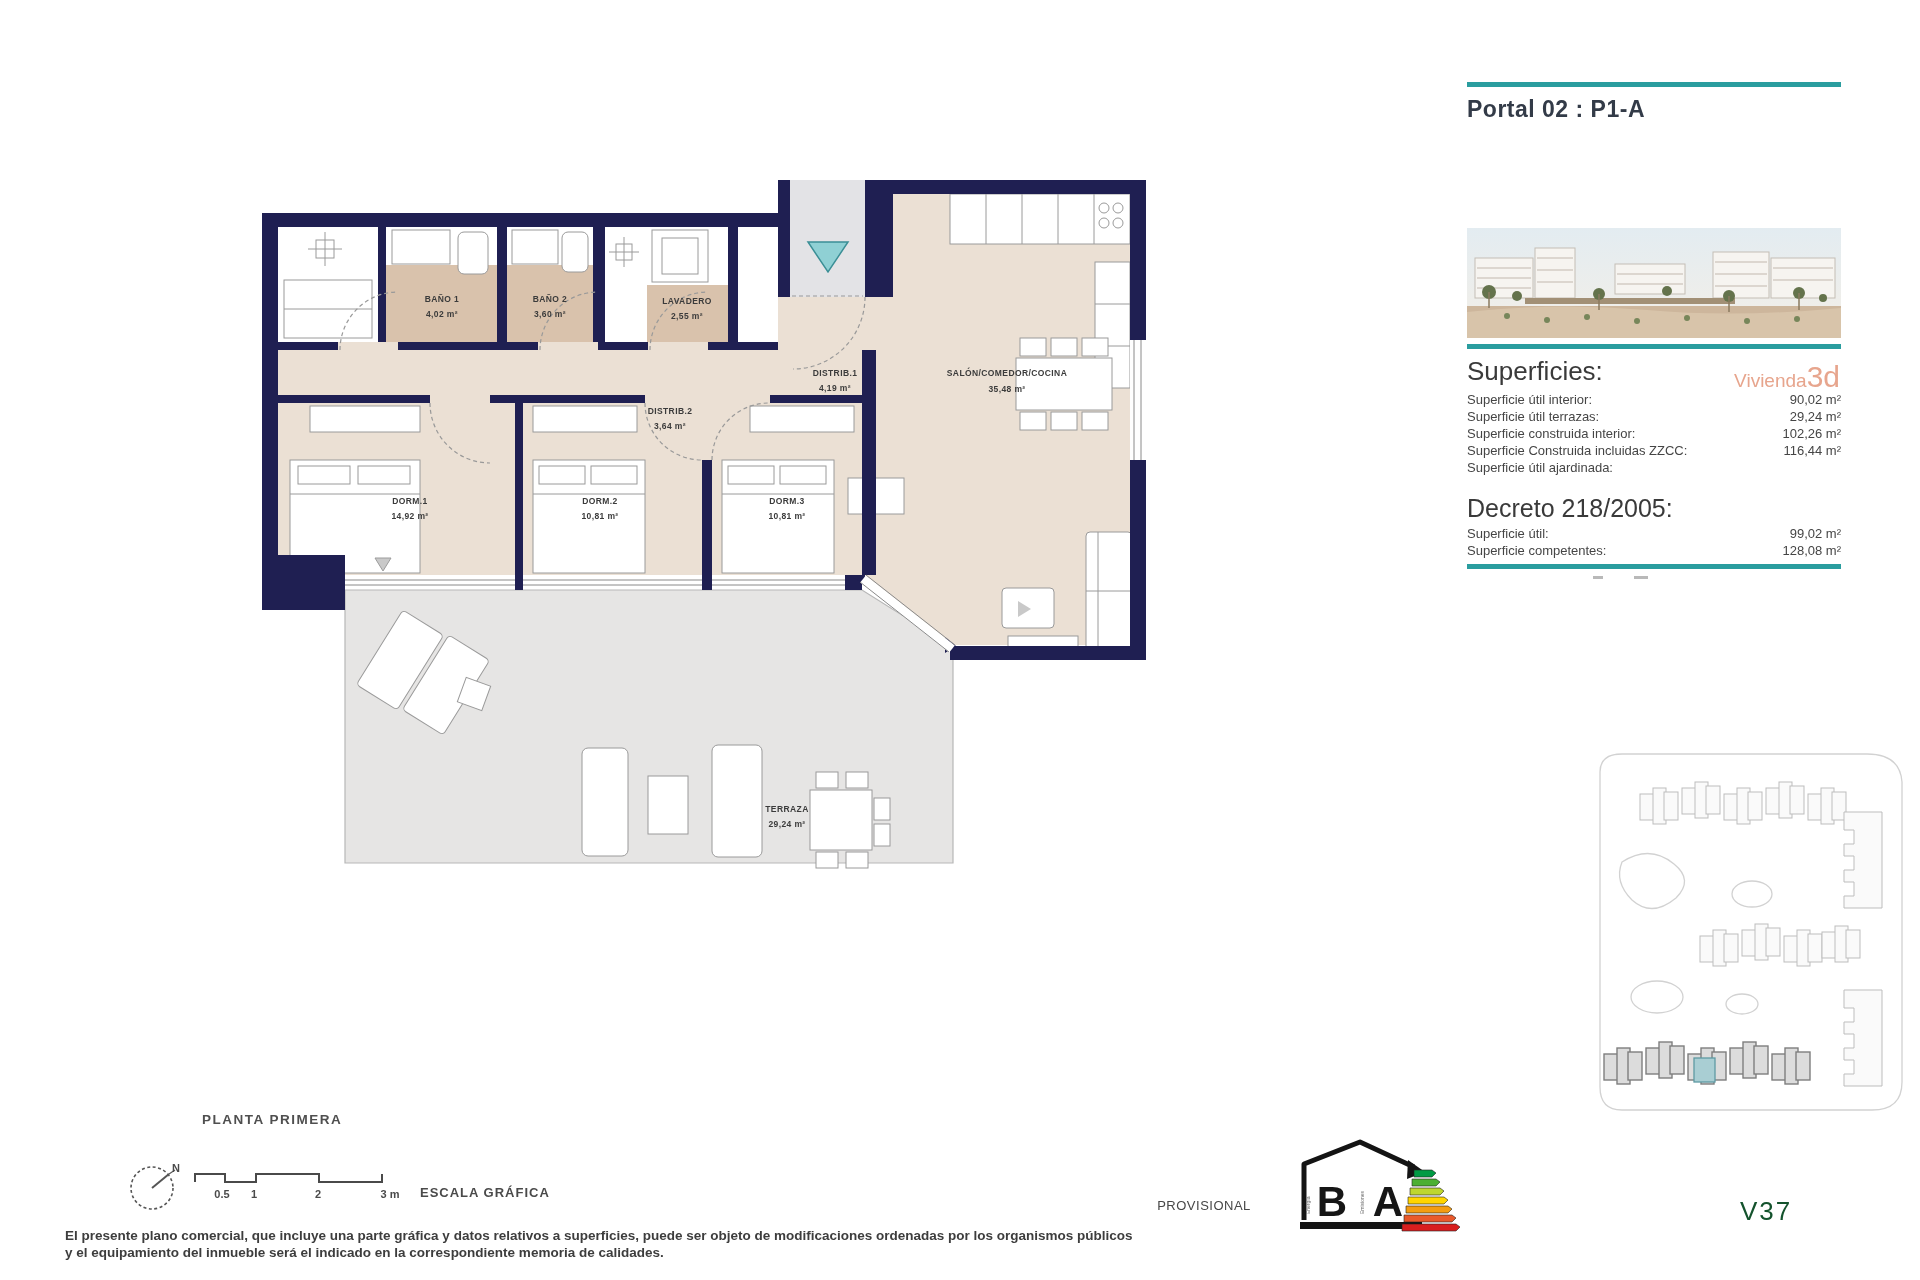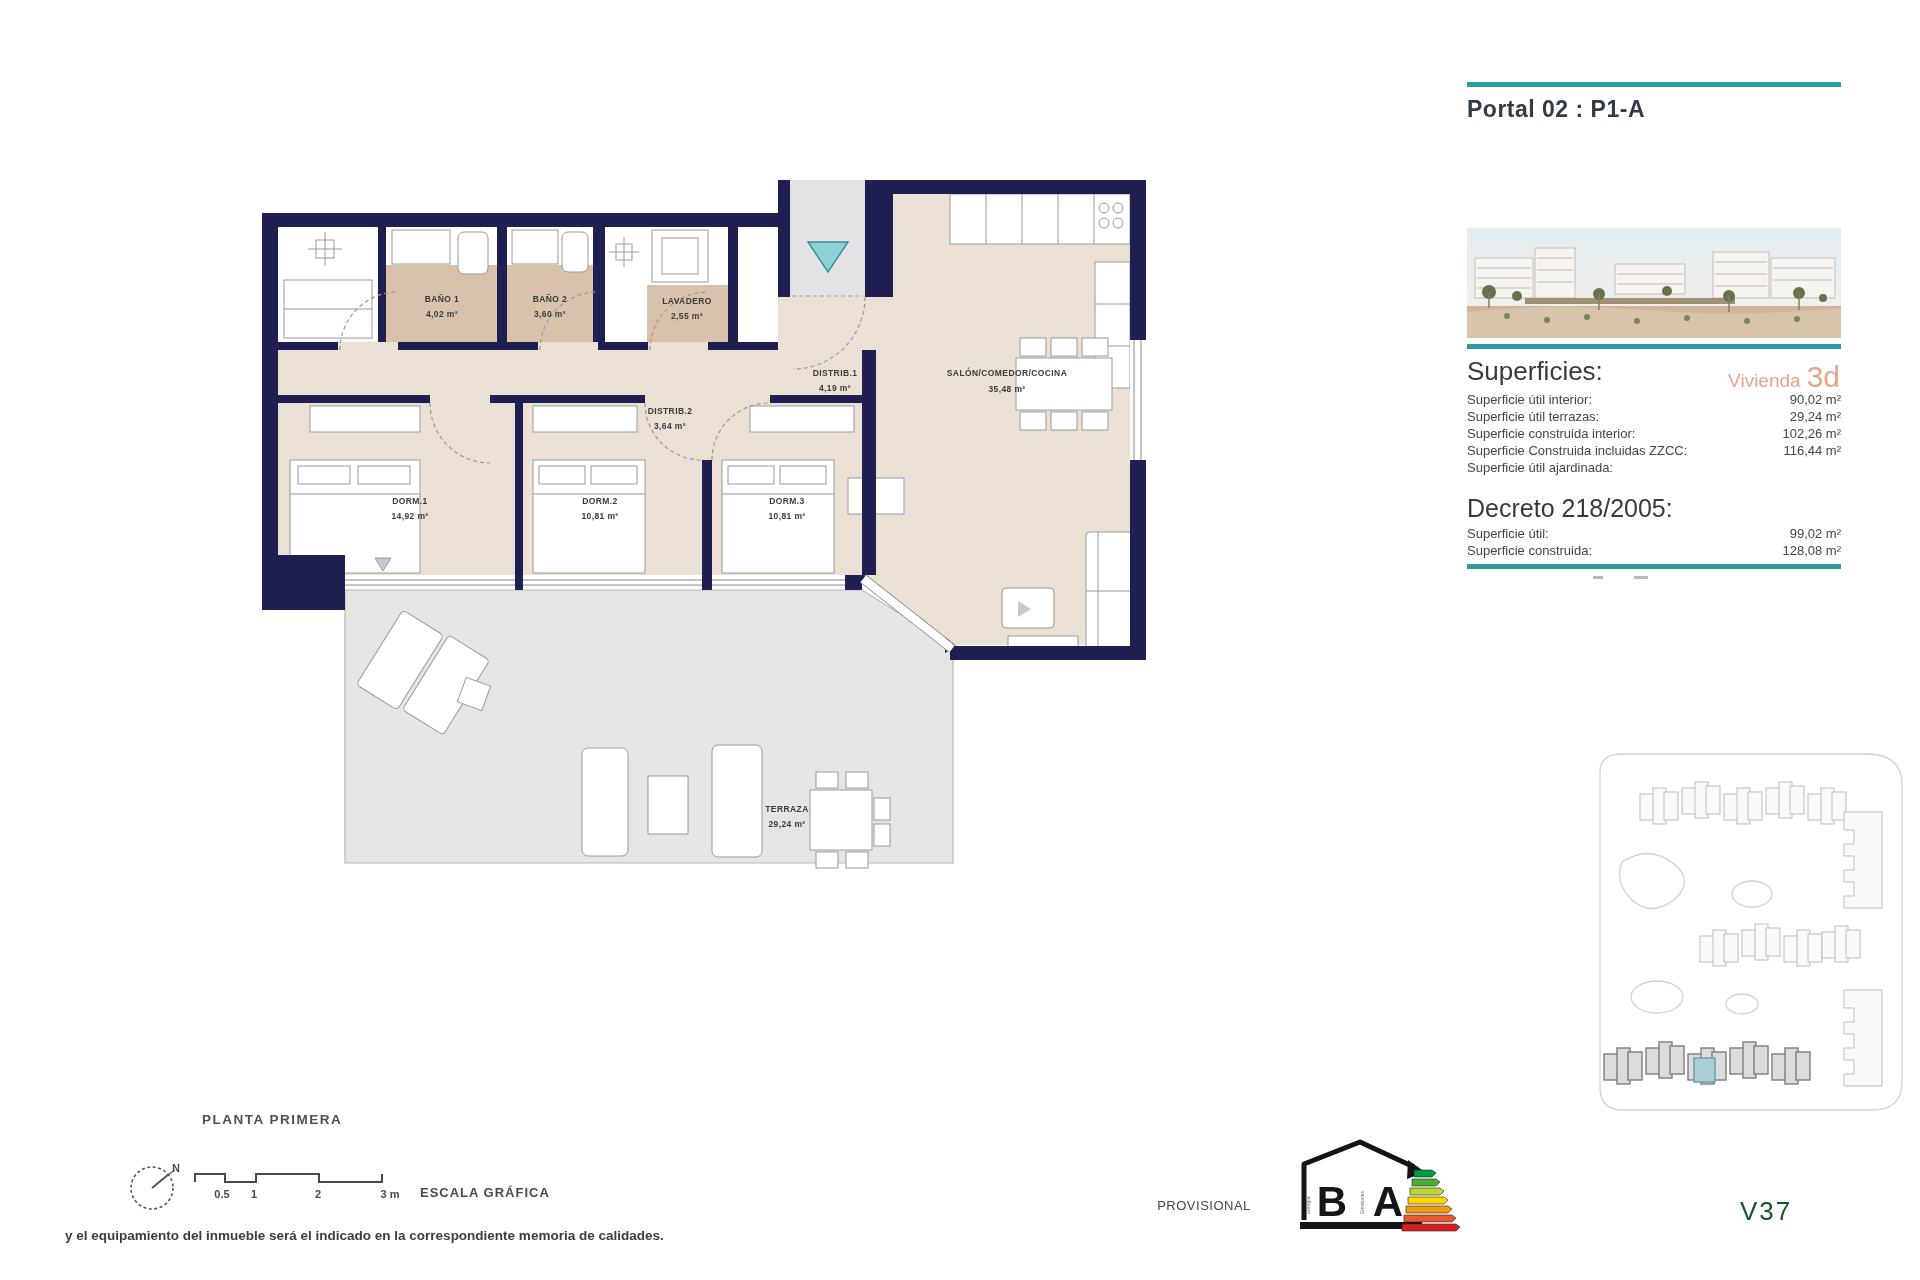--- a/index.html
+++ b/index.html
@@ -14,7 +14,7 @@
   .sup-title{position:absolute;left:1467px;top:356px;font-size:26px;color:#3a3a3a;font-weight:500}
   .viv{position:absolute;right:80px;top:360px;color:#e7a58d;font-weight:500;white-space:nowrap}
   .viv .v-lab{font-size:19px}
-  .viv .v-code{font-size:30px;margin-left:6px}
+  .viv .v-code{font-size:30px;}
   .srow{position:absolute;left:1467px;width:374px;display:flex;justify-content:space-between;
         font-size:13px;color:#454545;line-height:16px}
   .dec-title{position:absolute;left:1467px;top:494px;font-size:25px;color:#3a3a3a;font-weight:500}

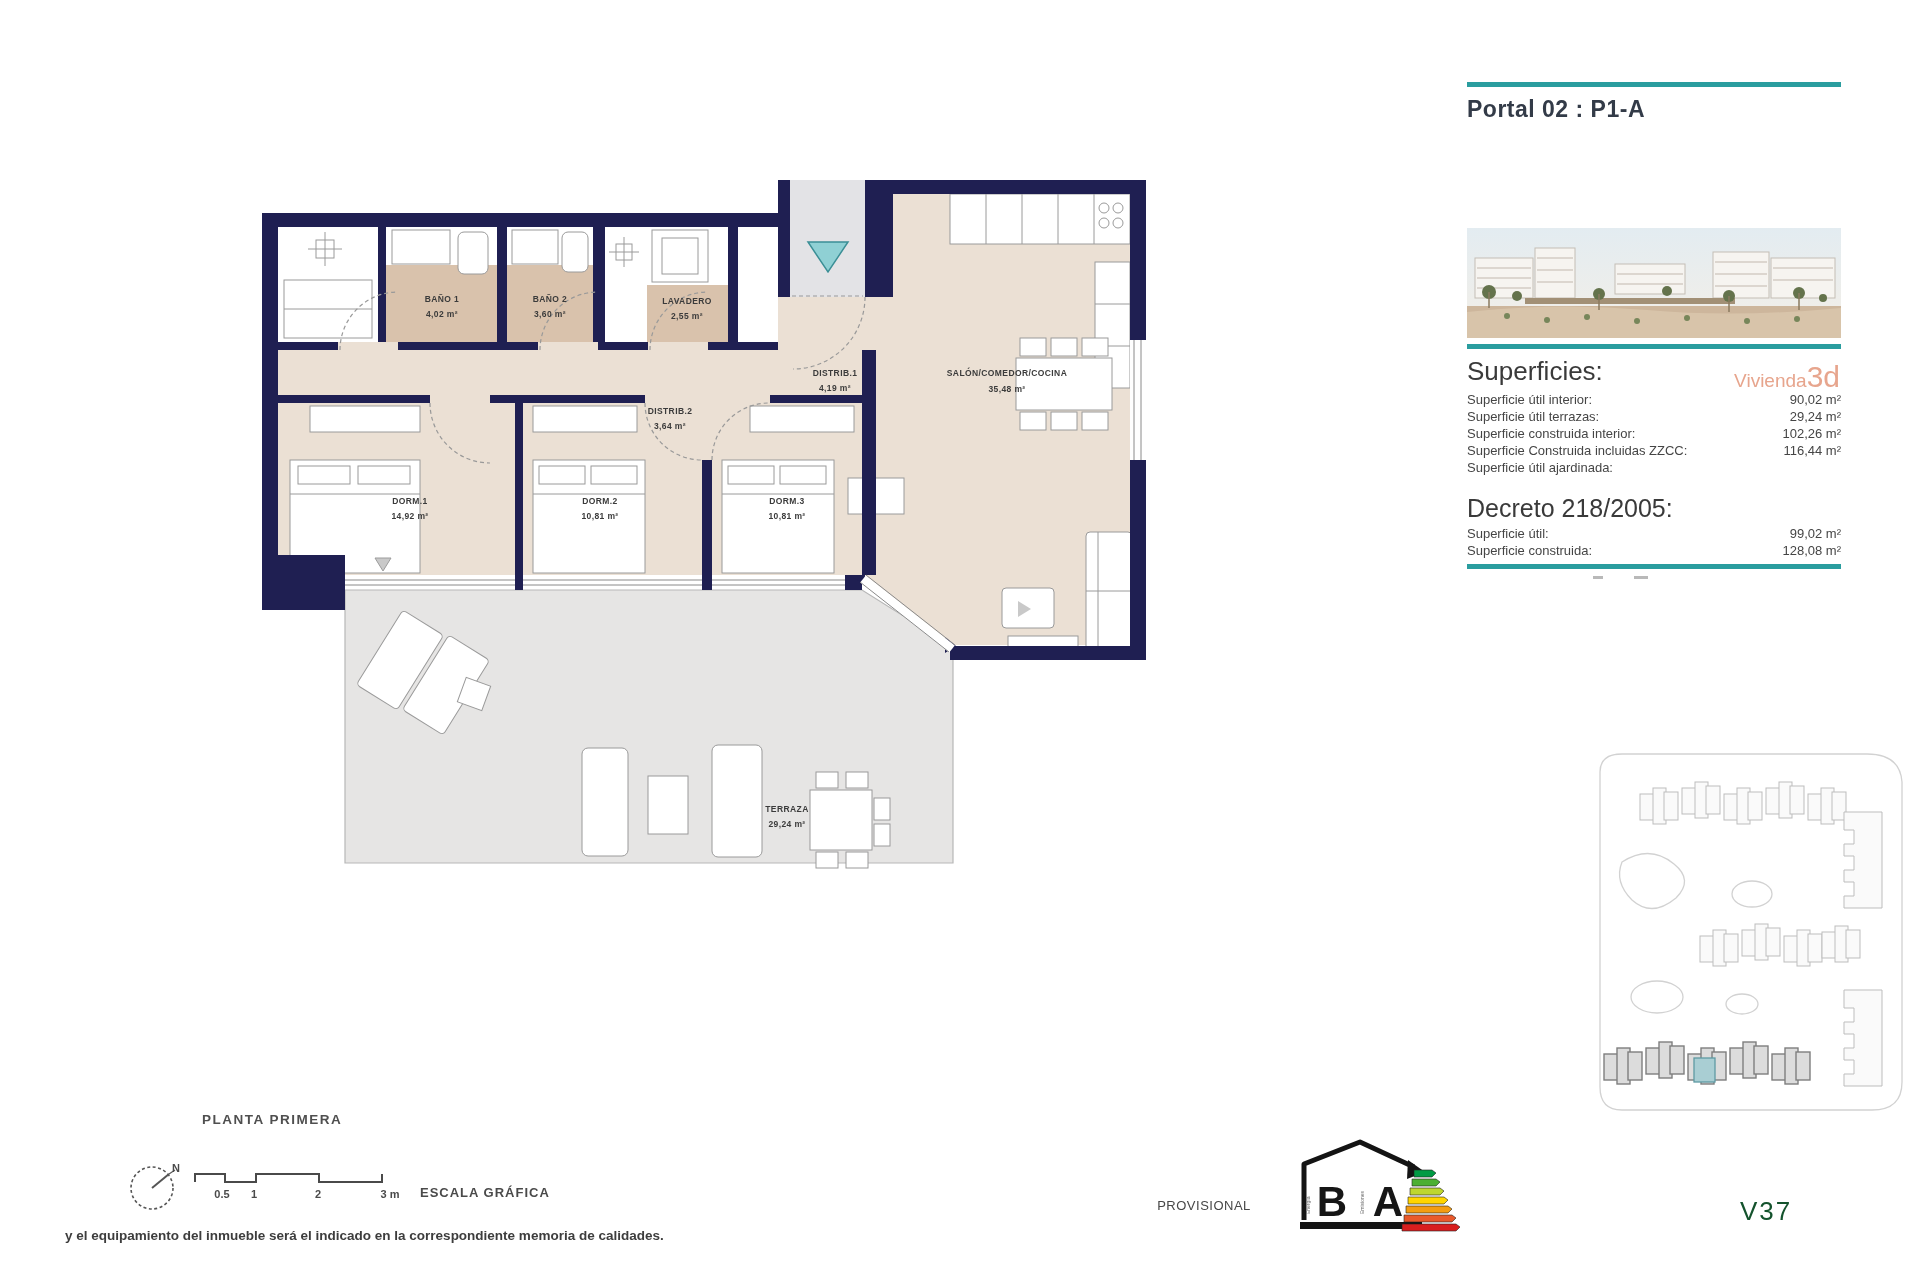--- a/index.html
+++ b/index.html
@@ -351,7 +351,7 @@
   <span>99,02 m²</span>
 </div>
 <div class="srow" style="top:543px">
-  <span>Superficie construida:</span>
+  <span>Superficie competentes:</span>
   <span>128,08 m²</span>
 </div>
 

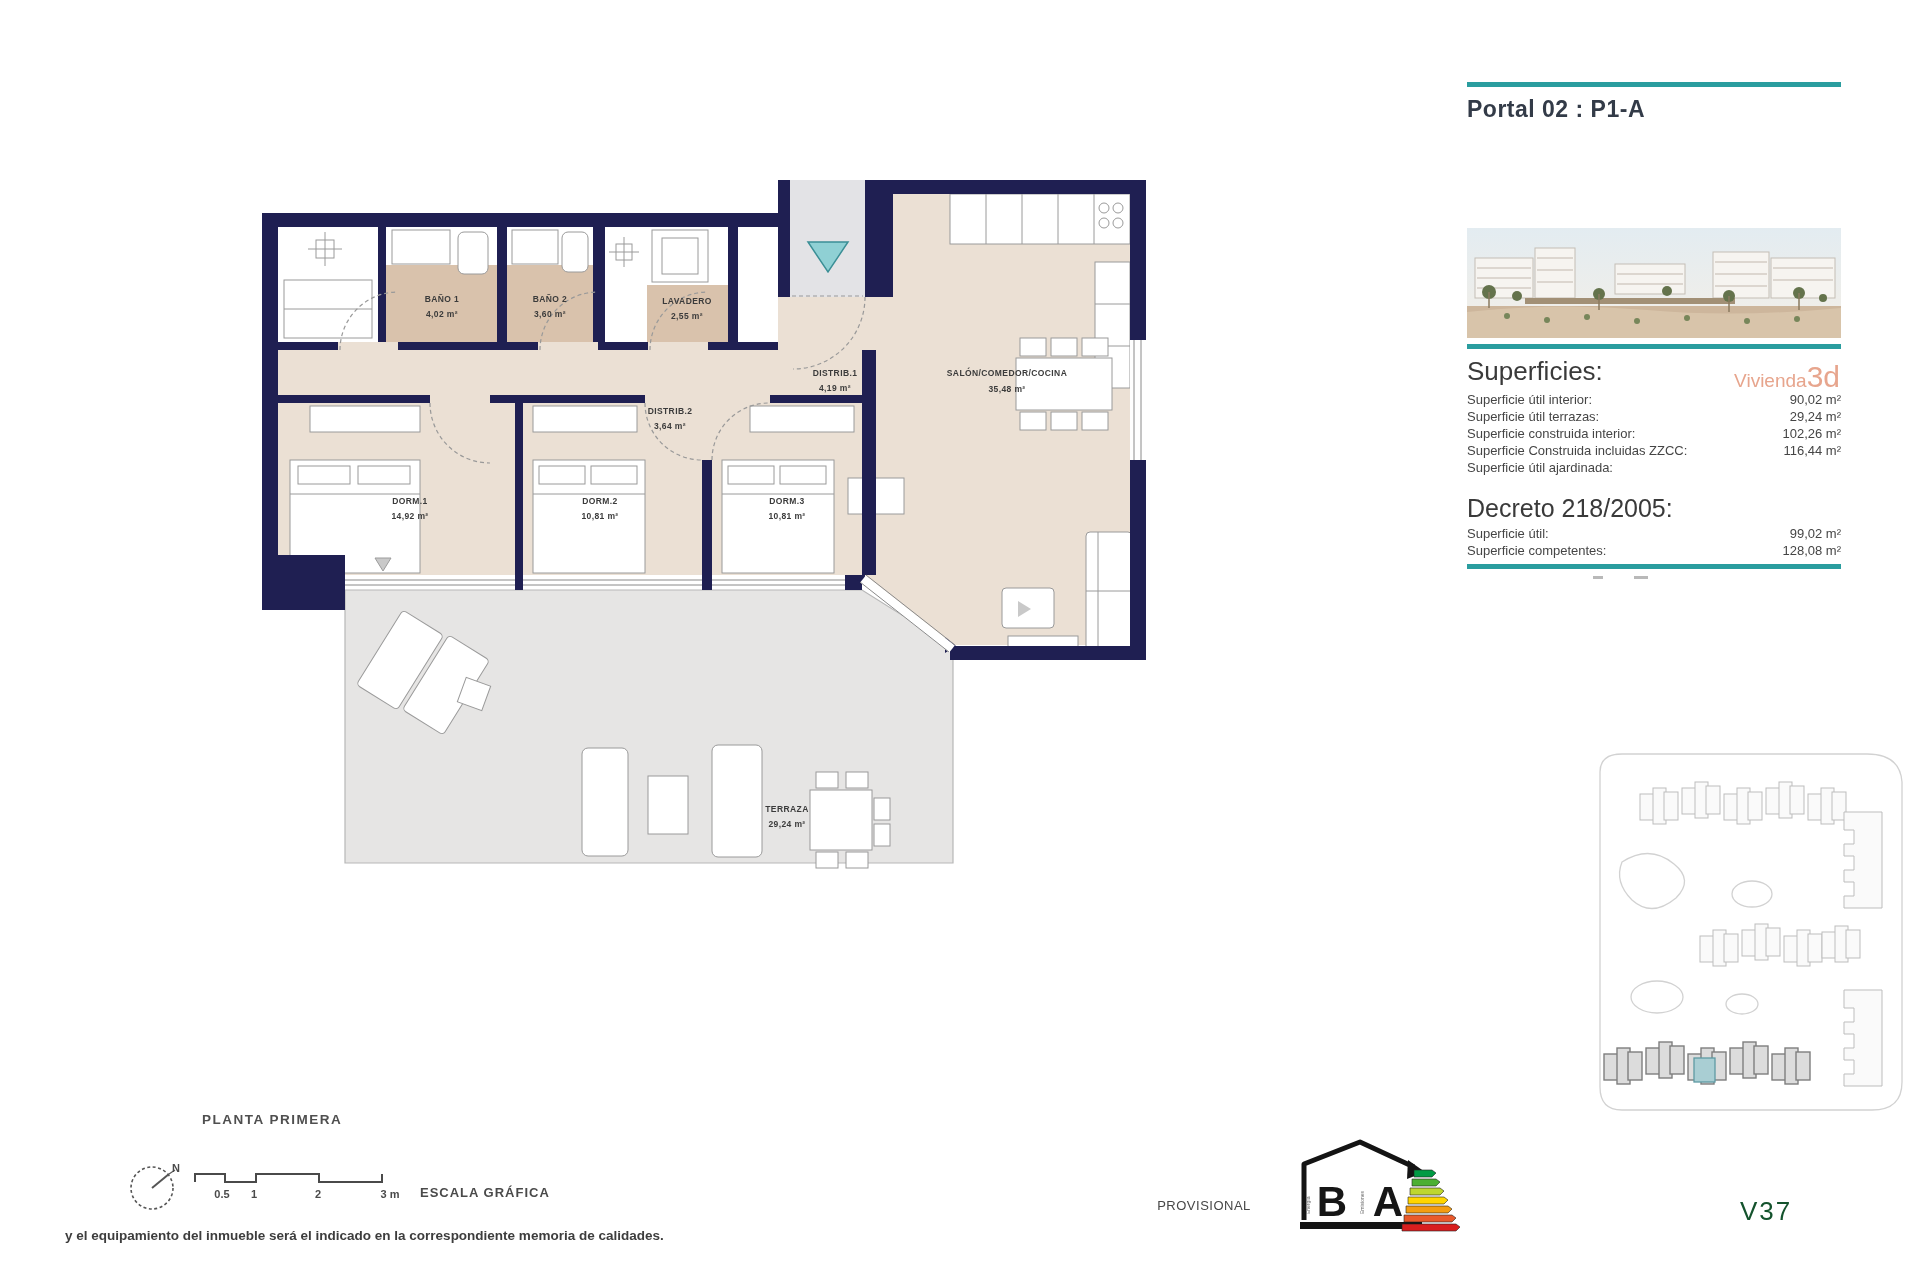--- a/index.html
+++ b/index.html
@@ -441,6 +441,7 @@
 </svg>
 
 <div class="disclaimer">
+  <div>El presente plano comercial, que incluye una parte gráfica y datos relativos a superficies, puede ser objeto de modificaciones ordenadas por los organismos públicos</div>
   <div>y el equipamiento del inmueble será el indicado en la correspondiente memoria de calidades.</div>
 </div>
 

